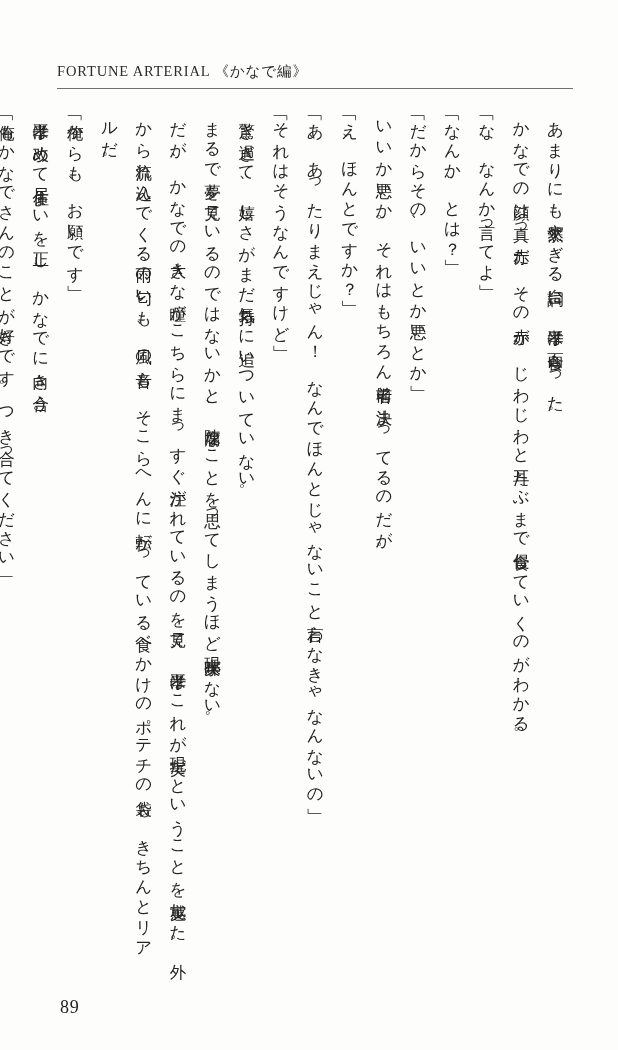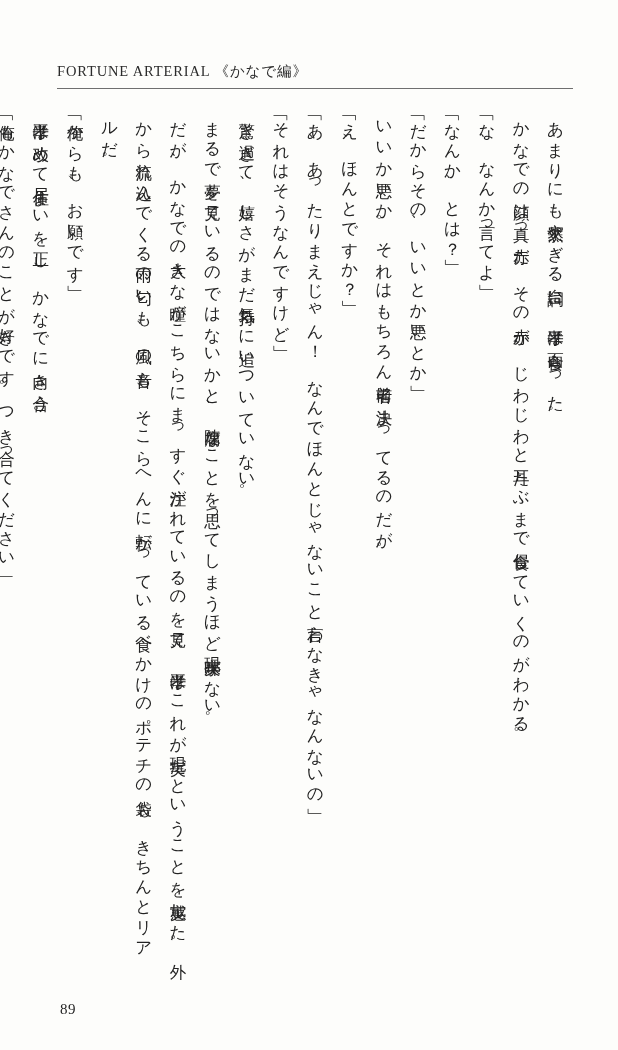--- a/index.html
+++ b/index.html
@@ -72,7 +72,7 @@
     left: 60px;
     bottom: 32px;
     font-family: "Liberation Serif", "DejaVu Serif", serif;
-    font-size: 15px;
+    font-size: 18px;
     color: #1f1f1f;
     letter-spacing: 0.04em;
   }

